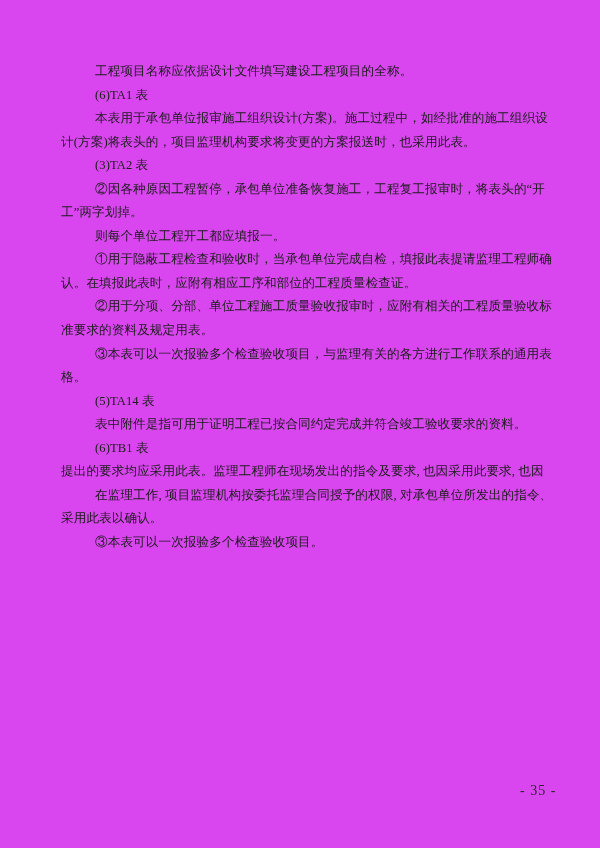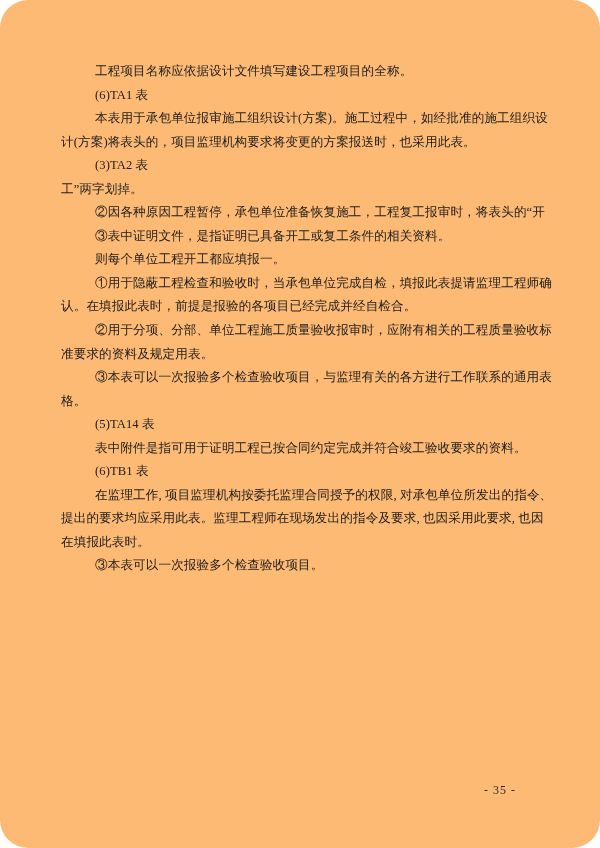--- a/index.html
+++ b/index.html
@@ -11,11 +11,10 @@
     position: relative;
     width: 600px;
     height: 848px;
-    background: #fdba74;
+    background: #d946ef;
     overflow: hidden;
     font-family: "Liberation Serif", "DejaVu Serif", serif;
     color: #1c1c1c;
-    border-radius: 28px;
   }
   .text-block {
     position: absolute;

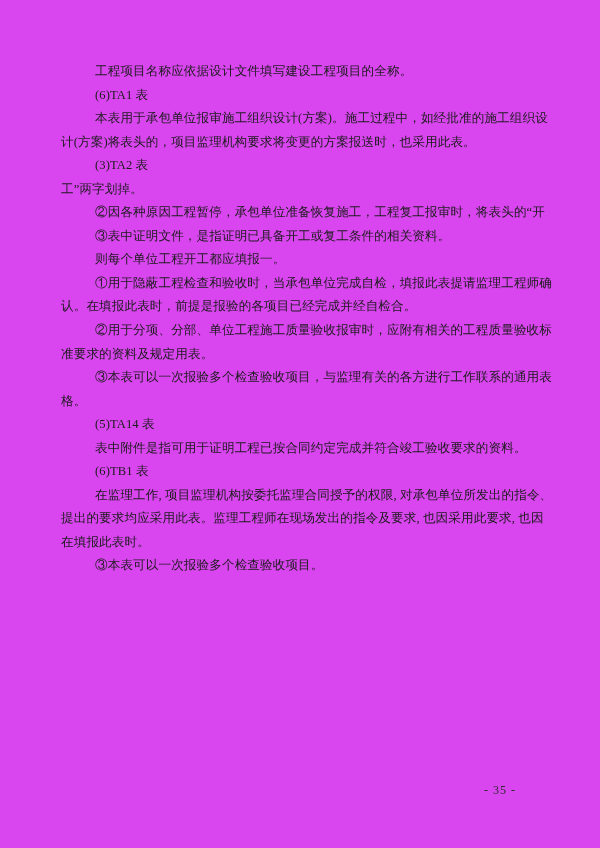--- a/index.html
+++ b/index.html
@@ -65,8 +65,8 @@
         <div class="tline indent">(3)TA2 表</div>
       </div>
       <div class="para">
+        <div class="tline indent">②因各种原因工程暂停，承包单位准备恢复施工，工程复工报审时，将表头的“开</div>
         <div class="tline">工”两字划掉。</div>
-        <div class="tline indent">②因各种原因工程暂停，承包单位准备恢复施工，工程复工报审时，将表头的“开</div>
       </div>
       <div class="para">
         <div class="tline indent">③表中证明文件，是指证明已具备开工或复工条件的相关资料。</div>

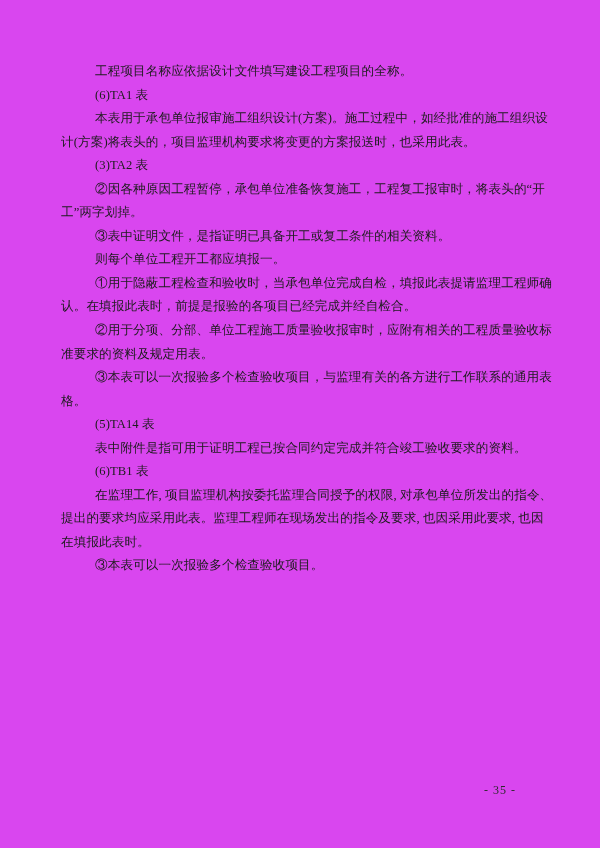--- a/index.html
+++ b/index.html
@@ -69,9 +69,6 @@
         <div class="tline">工”两字划掉。</div>
       </div>
       <div class="para">
-        <div class="tline indent">③表中证明文件，是指证明已具备开工或复工条件的相关资料。</div>
-      </div>
-      <div class="para">
         <div class="tline indent">则每个单位工程开工都应填报一。</div>
       </div>
       <div class="para">

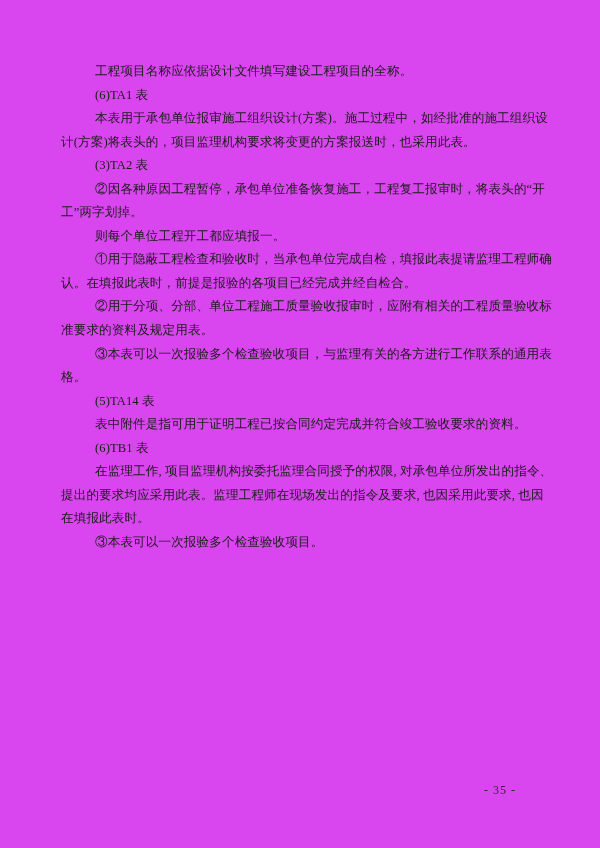--- a/index.html
+++ b/index.html
@@ -73,7 +73,7 @@
       </div>
       <div class="para">
         <div class="tline indent">①用于隐蔽工程检查和验收时，当承包单位完成自检，填报此表提请监理工程师确</div>
-        <div class="tline">认。在填报此表时，前提是报验的各项目已经完成并经自检合。</div>
+        <div class="tline">认。在填报此表时，应附有相应工序和部位的工程质量检查证。</div>
       </div>
       <div class="para">
         <div class="tline indent">②用于分项、分部、单位工程施工质量验收报审时，应附有相关的工程质量验收标</div>

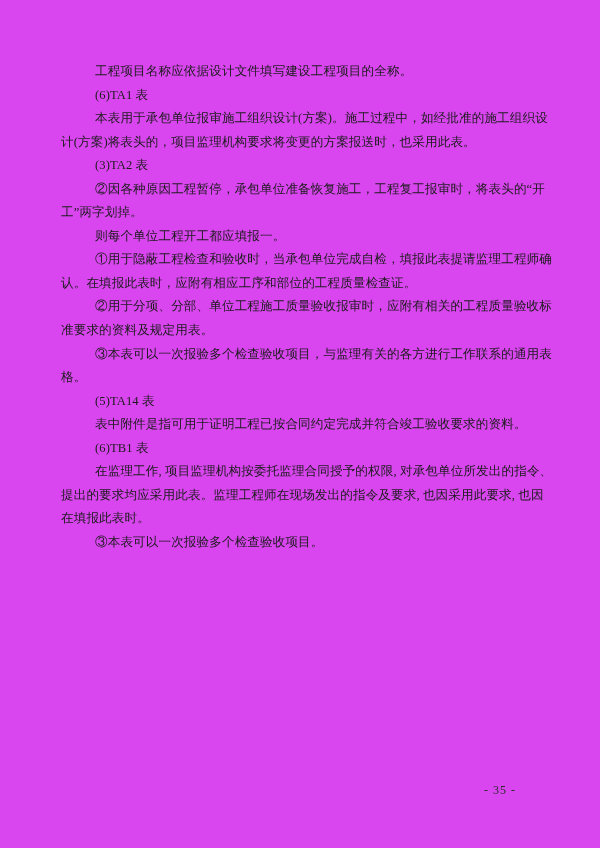--- a/index.html
+++ b/index.html
@@ -93,8 +93,8 @@
         <div class="tline indent">(6)TB1 表</div>
       </div>
       <div class="para">
+        <div class="tline">提出的要求均应采用此表。监理工程师在现场发出的指令及要求, 也因采用此要求, 也因</div>
         <div class="tline indent">在监理工作, 项目监理机构按委托监理合同授予的权限, 对承包单位所发出的指令、</div>
-        <div class="tline">提出的要求均应采用此表。监理工程师在现场发出的指令及要求, 也因采用此要求, 也因</div>
         <div class="tline">在填报此表时。</div>
       </div>
       <div class="para">

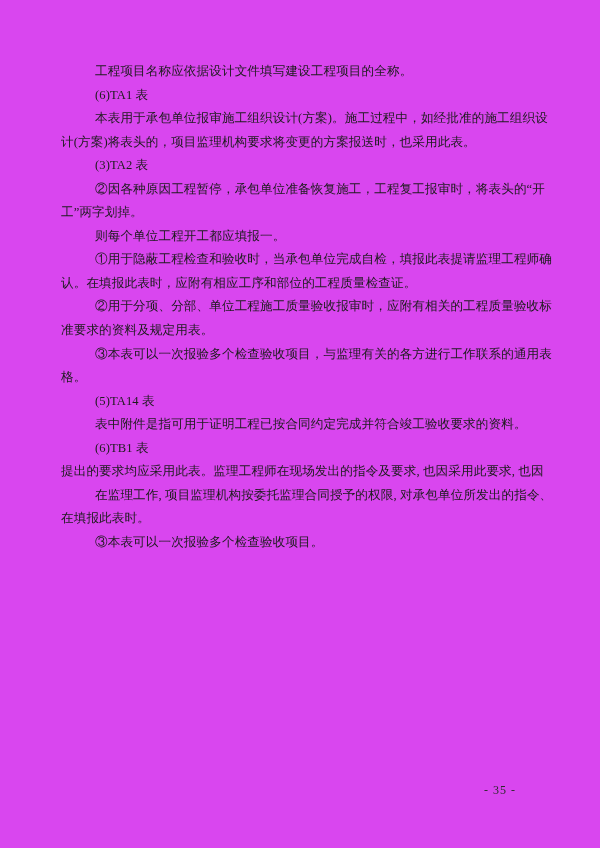--- a/index.html
+++ b/index.html
@@ -95,7 +95,7 @@
       <div class="para">
         <div class="tline">提出的要求均应采用此表。监理工程师在现场发出的指令及要求, 也因采用此要求, 也因</div>
         <div class="tline indent">在监理工作, 项目监理机构按委托监理合同授予的权限, 对承包单位所发出的指令、</div>
-        <div class="tline">在填报此表时。</div>
+        <div class="tline">采用此表以确认。</div>
       </div>
       <div class="para">
         <div class="tline indent">③本表可以一次报验多个检查验收项目。</div>

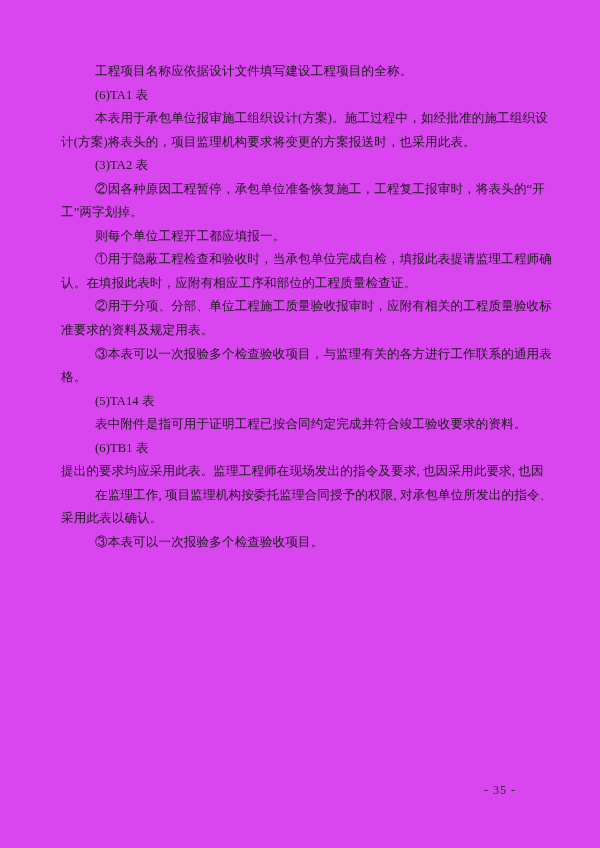--- a/index.html
+++ b/index.html
@@ -38,9 +38,9 @@
   }
   .page-num {
     position: absolute;
-    left: 484px;
+    left: 520px;
     top: 785px;
-    font-size: 12px;
+    font-size: 14px;
     line-height: 11px;
     letter-spacing: 1px;
     color: #2a2a2a;

